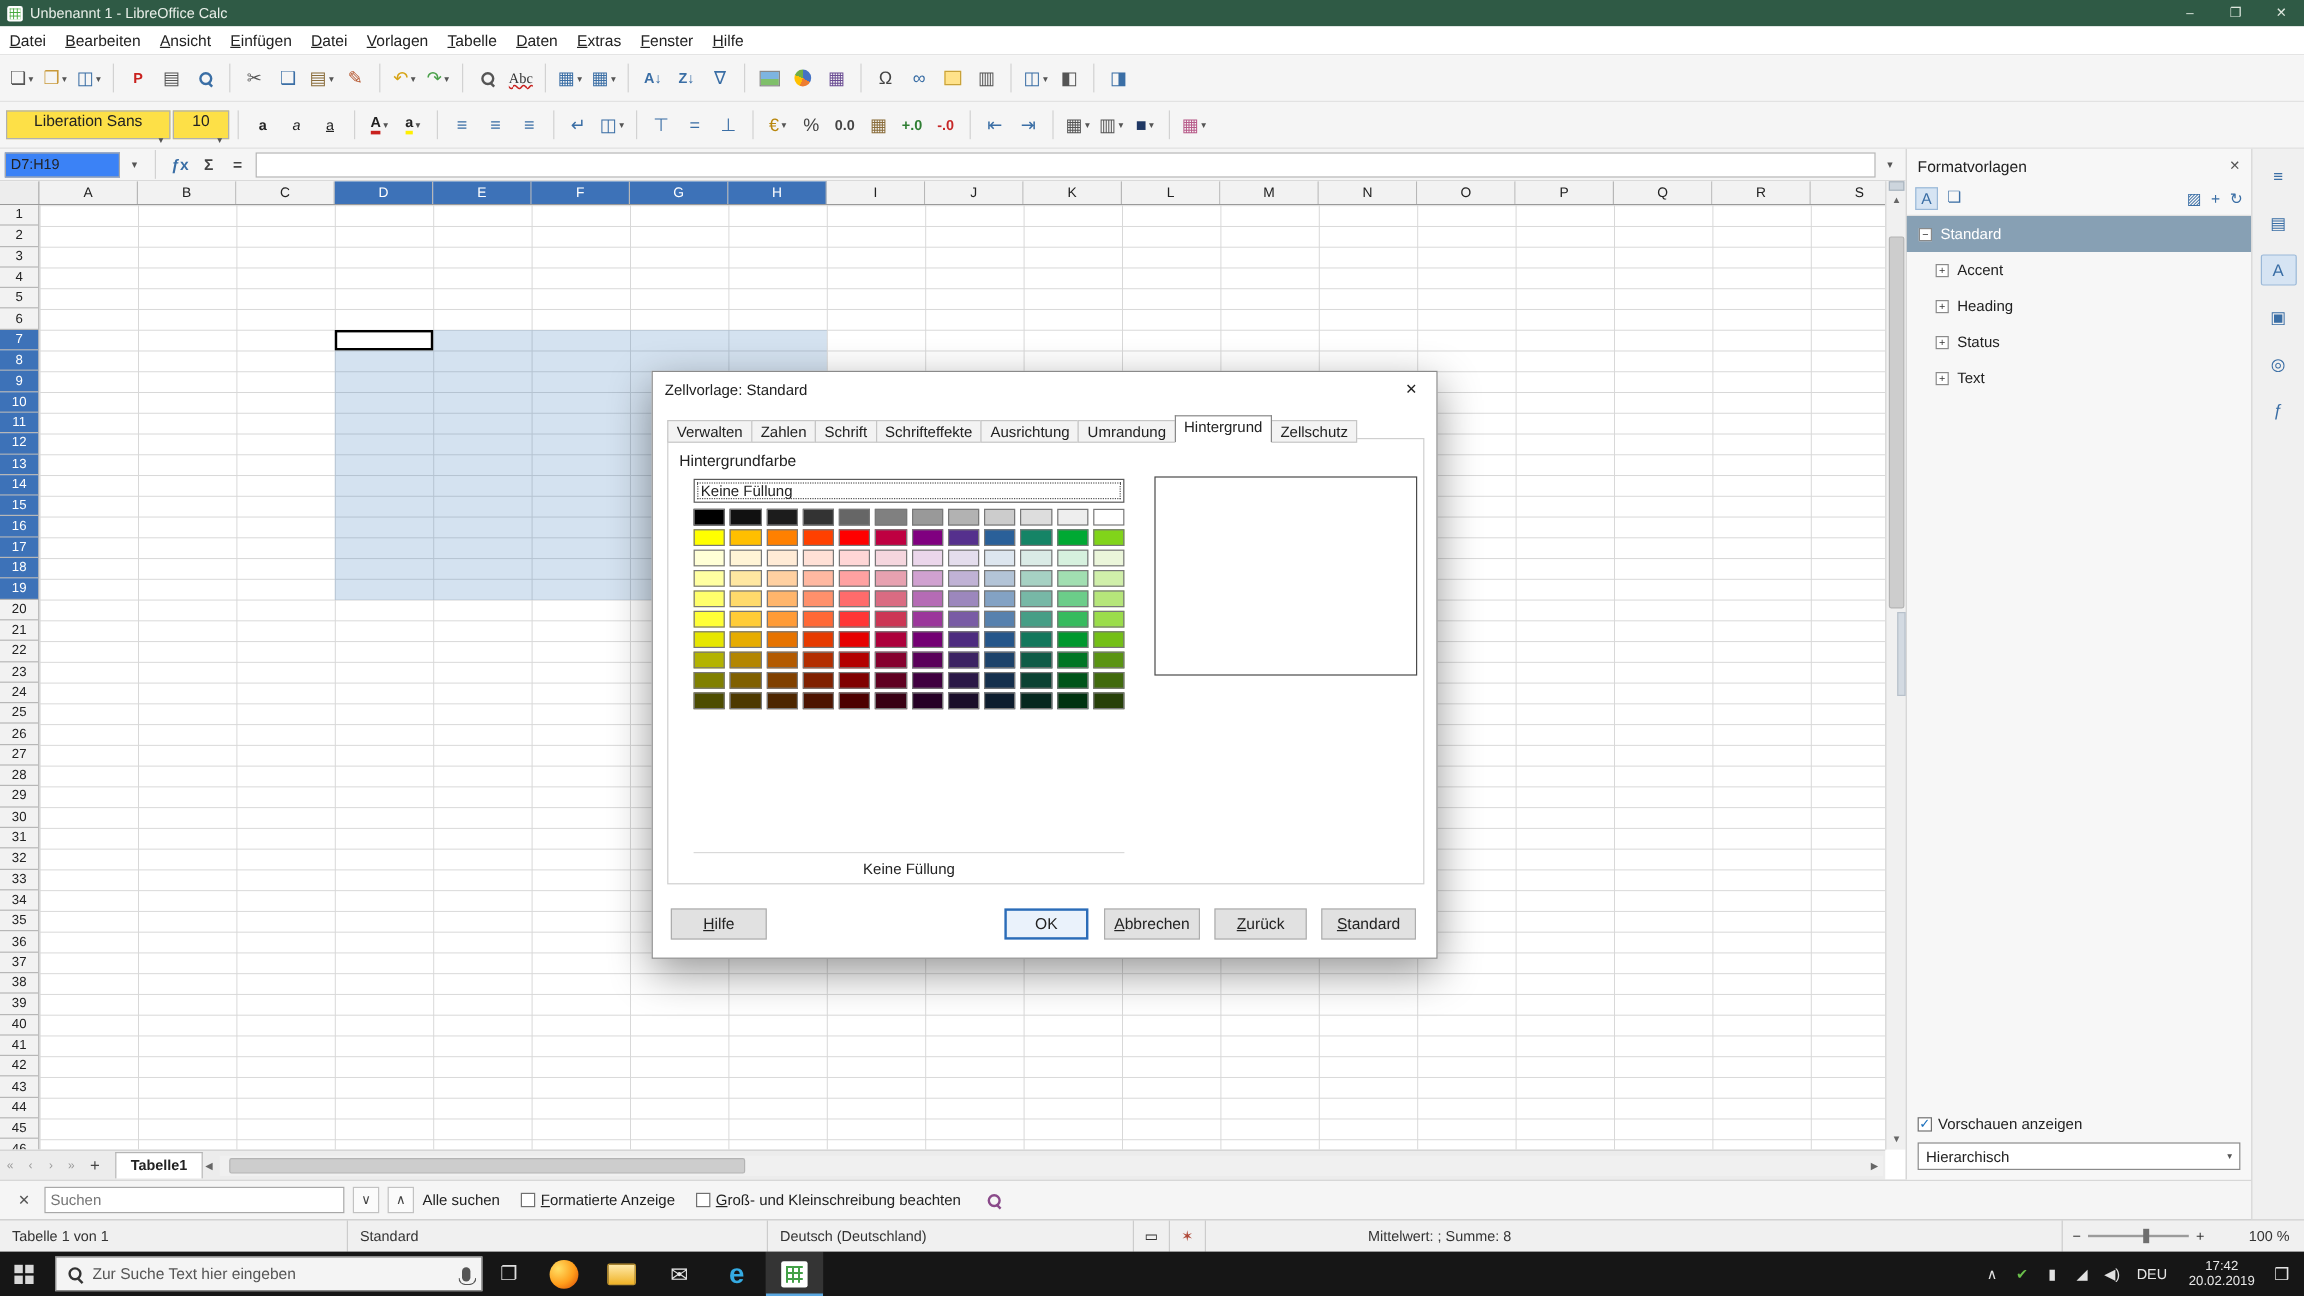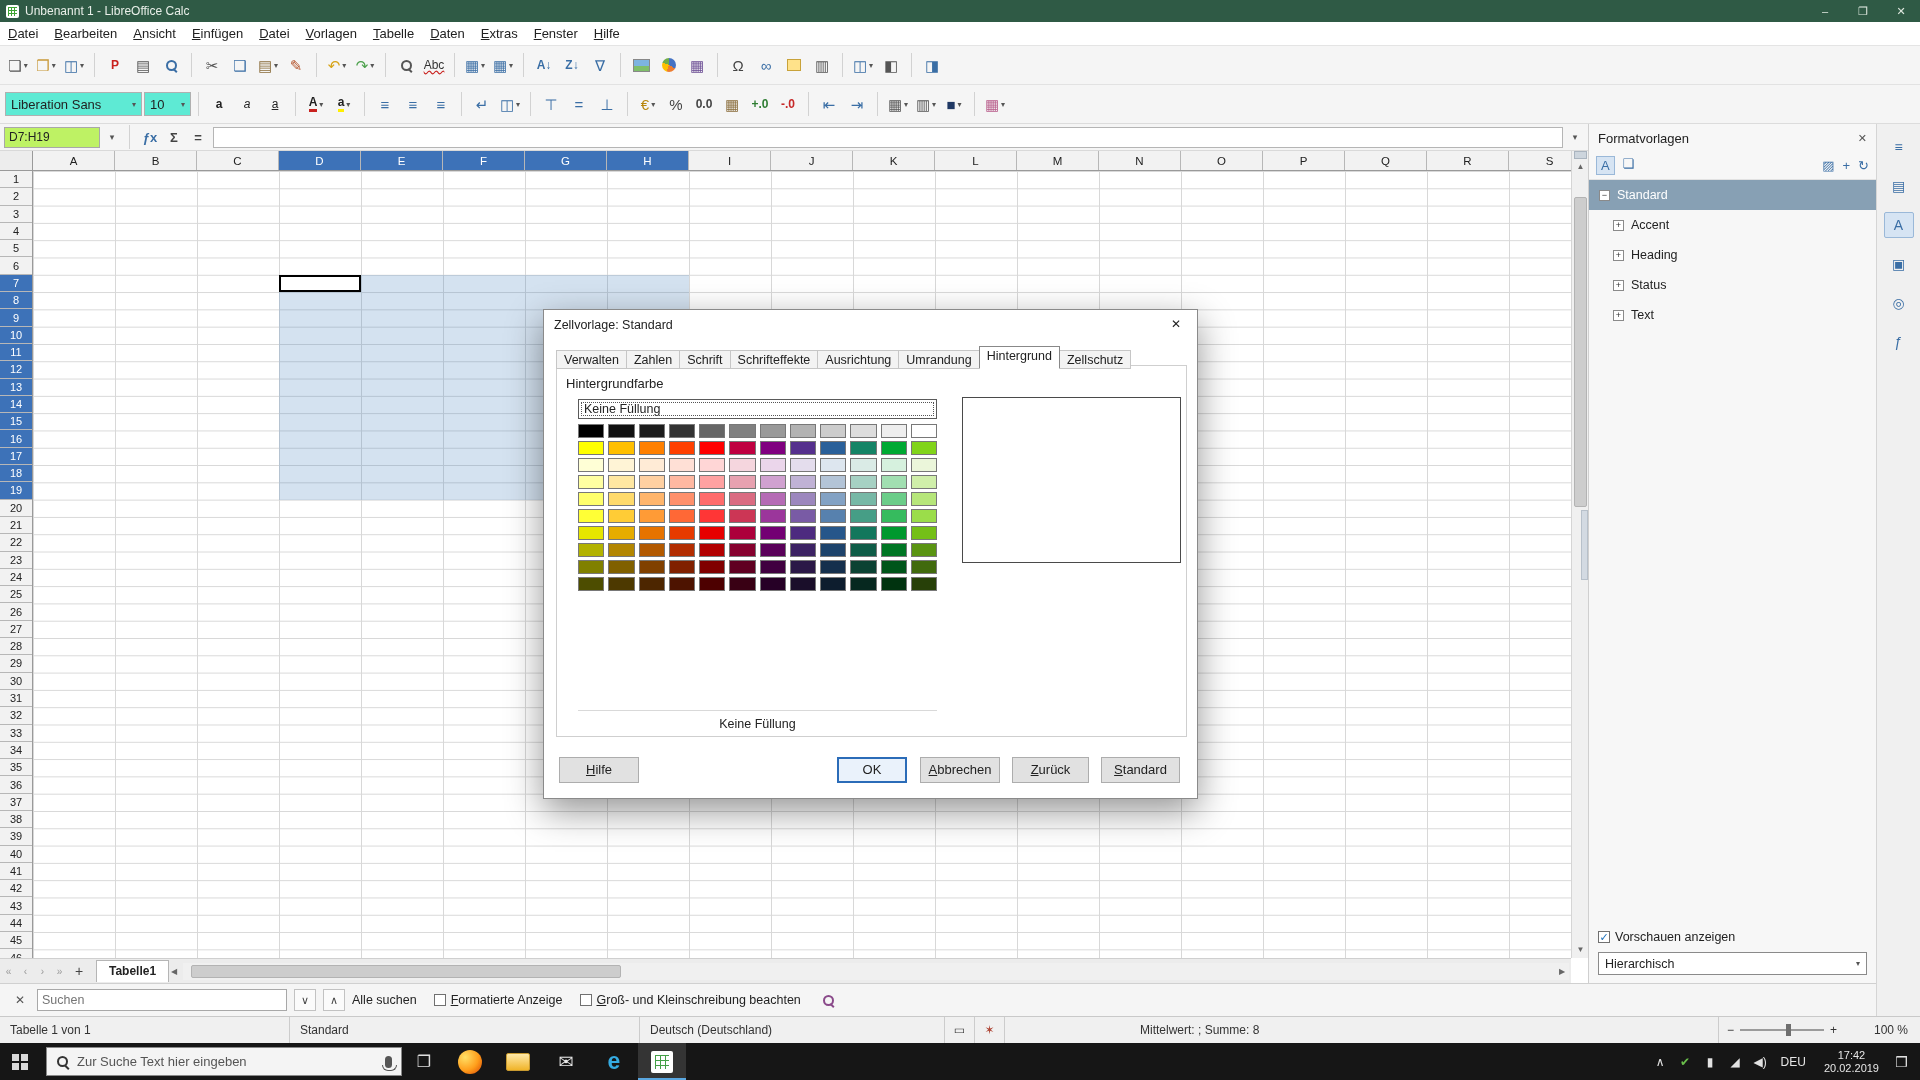--- a/index.html
+++ b/index.html
@@ -28,7 +28,7 @@
 .td-u{text-decoration:underline;font-weight:normal!important;}
 .fc{border-bottom:3px solid #c9211e;padding-bottom:1px;}
 .hc{border-bottom:3px solid #ffef00;padding-bottom:1px;}
-.spell{text-decoration:underline;text-decoration-style:wavy;text-decoration-color:#c9211e;font-weight:normal!important;}
+.spell{text-decoration:underline;text-decoration-style:wavy;text-decoration-color:#c9211e;font-weight:normal!important;font-family:Liberation Serif, serif;}
 .mag{width:13px;height:13px;position:relative;display:inline-block;color:#555;}
 .mag::before{content:"";position:absolute;left:1px;top:1px;width:7px;height:7px;border:2px solid currentColor;border-radius:50%;}
 .mag::after{content:"";position:absolute;left:9.5px;top:9.5px;width:5px;height:2px;background:currentColor;transform:rotate(45deg);transform-origin:0 0;}

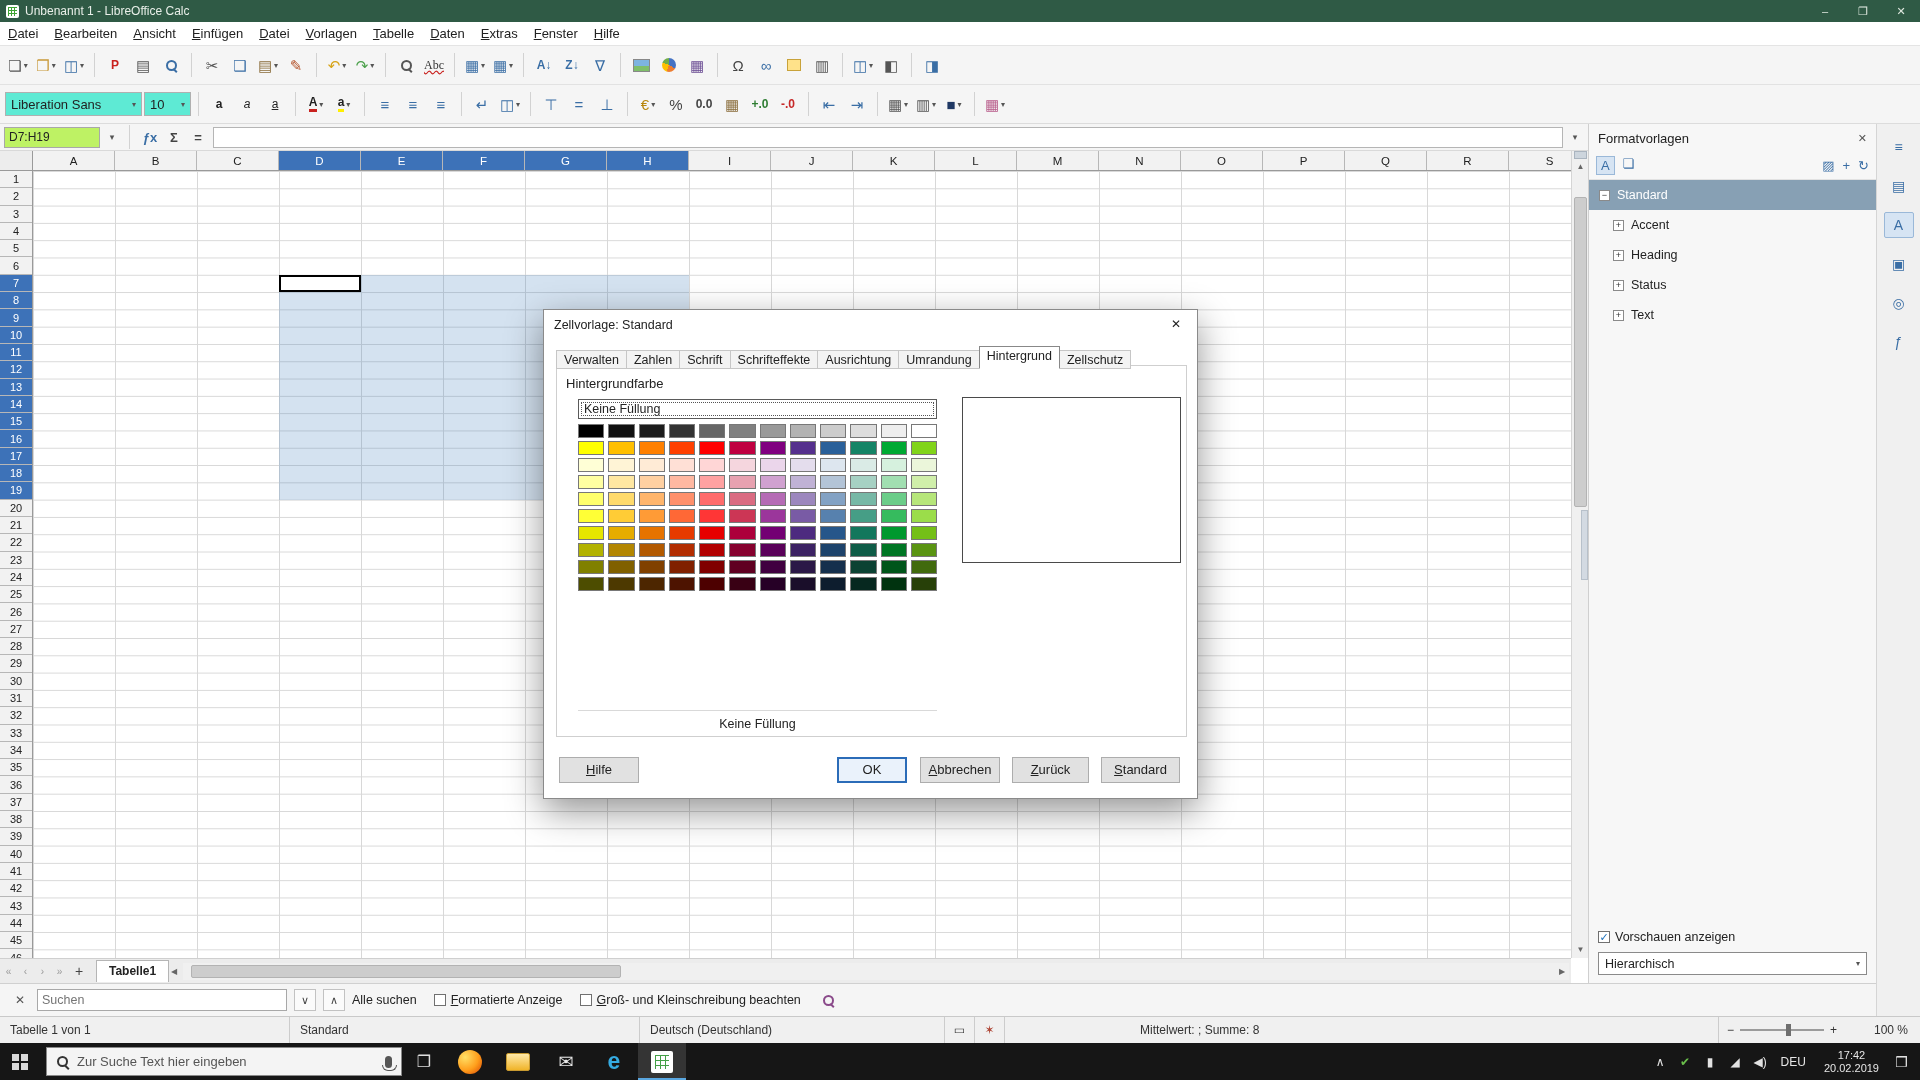--- a/index.html
+++ b/index.html
@@ -35,7 +35,7 @@
 .ic-img{width:17px;height:13px;border:1px solid #888;background:linear-gradient(#7db4e0 55%,#7fbf6a 45%);display:inline-block;}
 .ic-chart{width:14px;height:14px;border-radius:50%;display:inline-block;background:conic-gradient(#4472c4 0 120deg,#ed7d31 120deg 200deg,#ffc000 200deg 290deg,#70ad47 290deg 360deg);}
 .ic-note{width:14px;height:12px;background:#ffe28a;border:1px solid #c8a23a;display:inline-block;}
-.combo{height:24px;background:#5eead4;border:1px solid #b0b0b0;display:flex;align-items:center;font-size:13px;padding:0 5px;gap:4px;}
+.combo{height:24px;background:#fde047;border:1px solid #b0b0b0;display:flex;align-items:center;font-size:13px;padding:0 5px;gap:4px;flex-direction:column;}
 .combo .dd{font-size:8px;color:#555;margin-left:auto;}
 
 #fbar{position:absolute;left:0;top:124px;width:1588px;height:27px;background:#f5f5f5;border-bottom:1px solid #d9d9d9;display:flex;align-items:center;padding:2px 4px;gap:3px;}

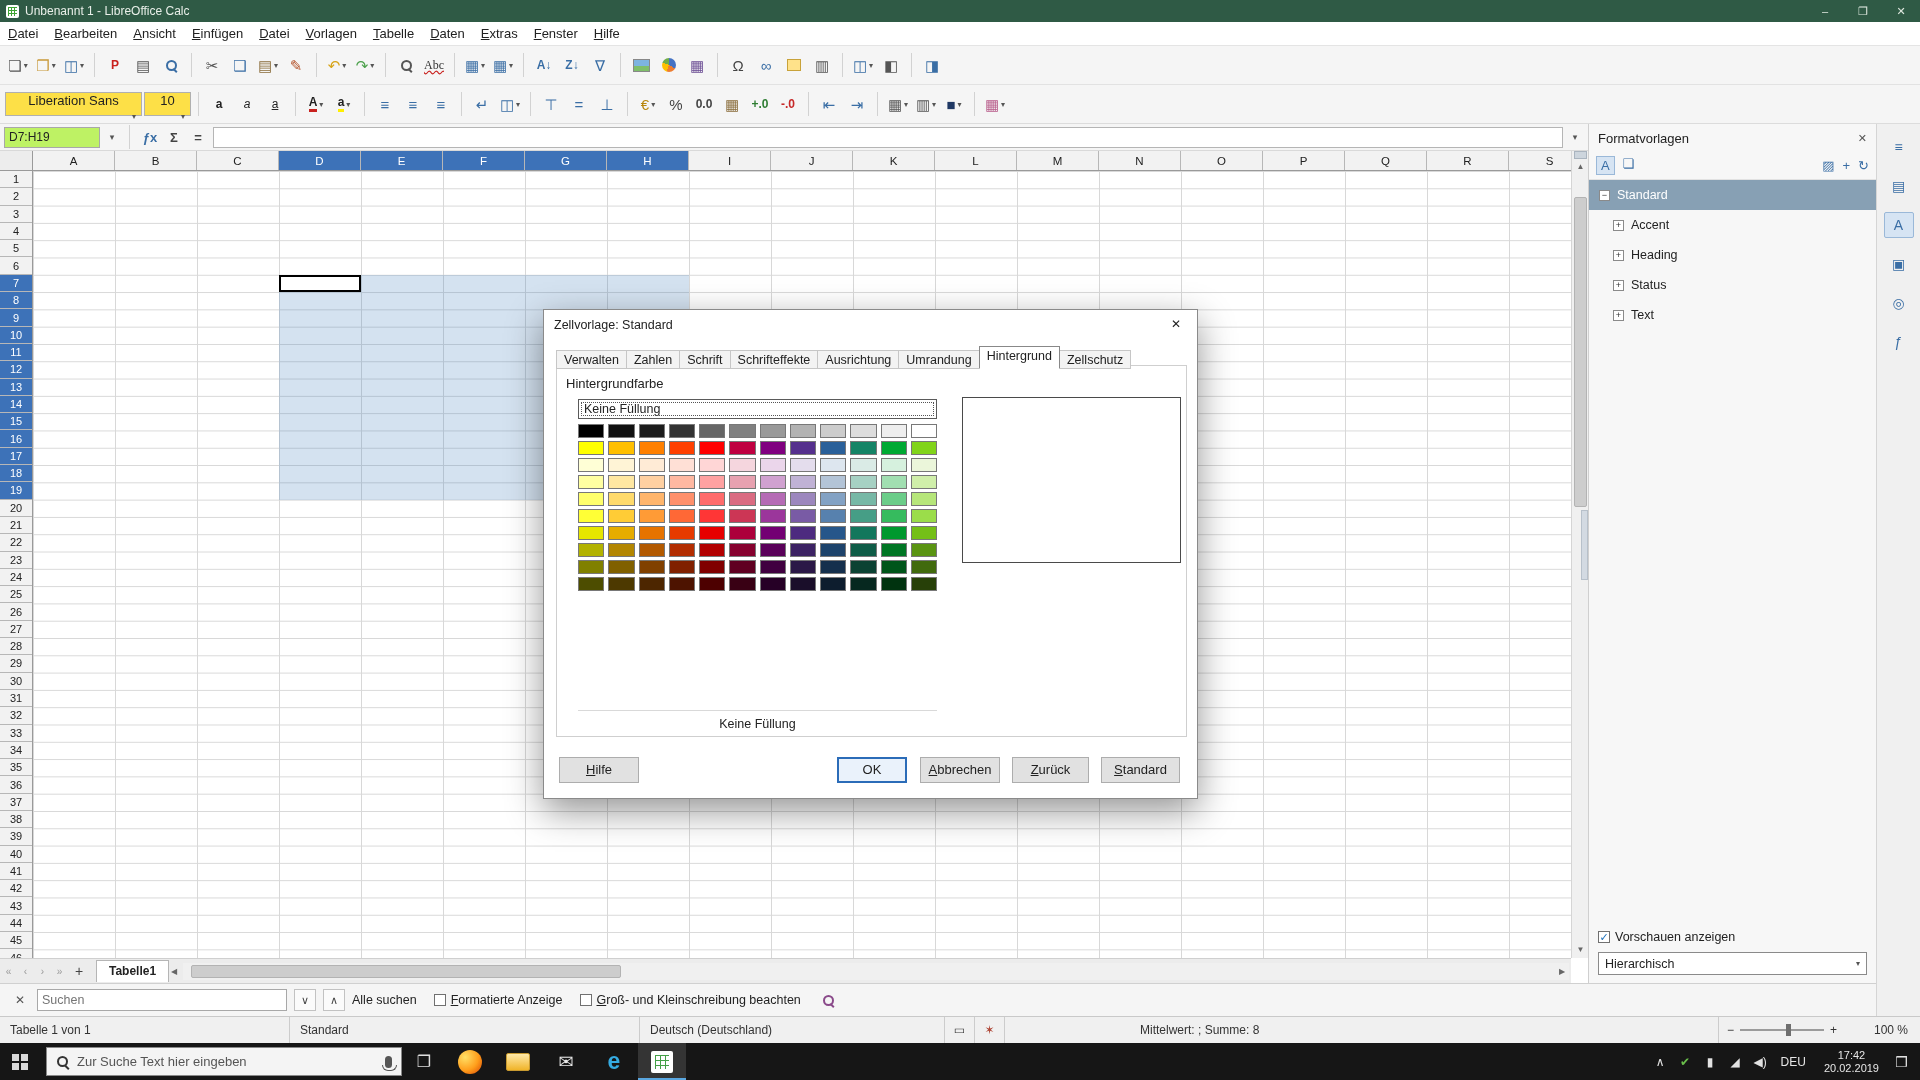--- a/index.html
+++ b/index.html
@@ -39,7 +39,7 @@
 .combo .dd{font-size:8px;color:#555;margin-left:auto;}
 
 #fbar{position:absolute;left:0;top:124px;width:1588px;height:27px;background:#f5f5f5;border-bottom:1px solid #d9d9d9;display:flex;align-items:center;padding:2px 4px;gap:3px;}
-#namebox{width:96px;height:21px;background:#bef264;border:1px solid #a8a8a8;font-size:12px;padding:0 4px;display:flex;align-items:center;}
+#namebox{width:96px;height:21px;background:#3b82f6;border:1px solid #a8a8a8;font-size:12px;padding:0 4px;display:flex;align-items:center;}
 .smallbtn{width:18px;height:21px;display:flex;align-items:center;justify-content:center;font-size:9px;color:#555;}
 .fbico{width:24px;height:21px;display:flex;align-items:center;justify-content:center;font-size:13px;font-weight:bold;}
 #finput{flex:1;height:21px;background:#fff;border:1px solid #b5b5b5;}

